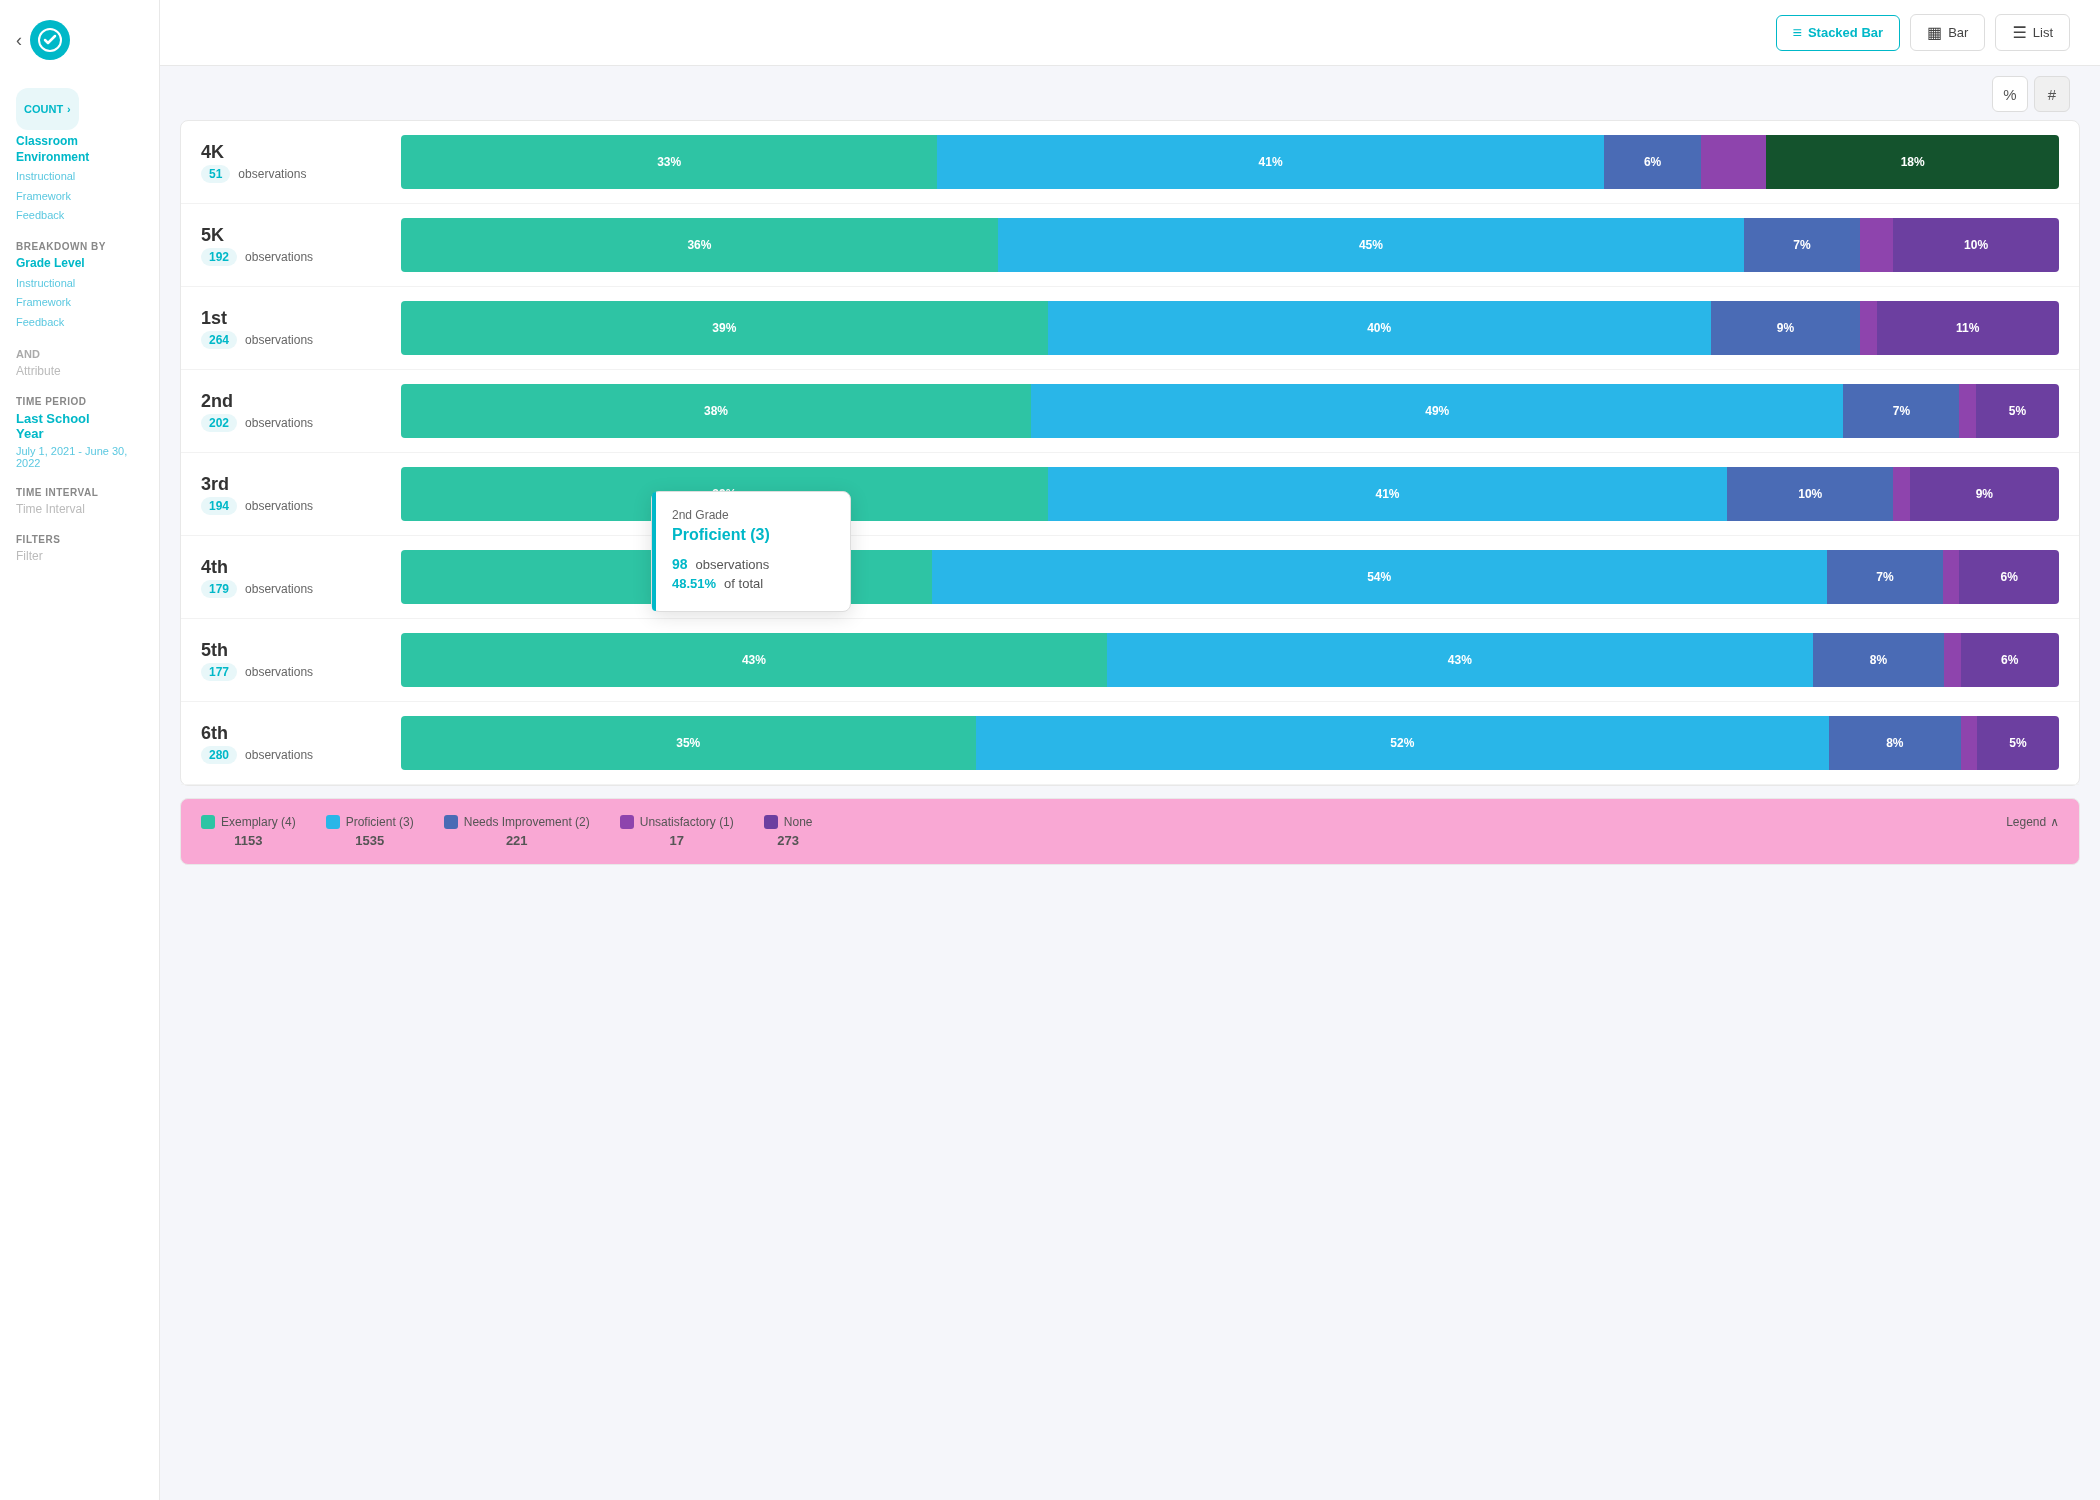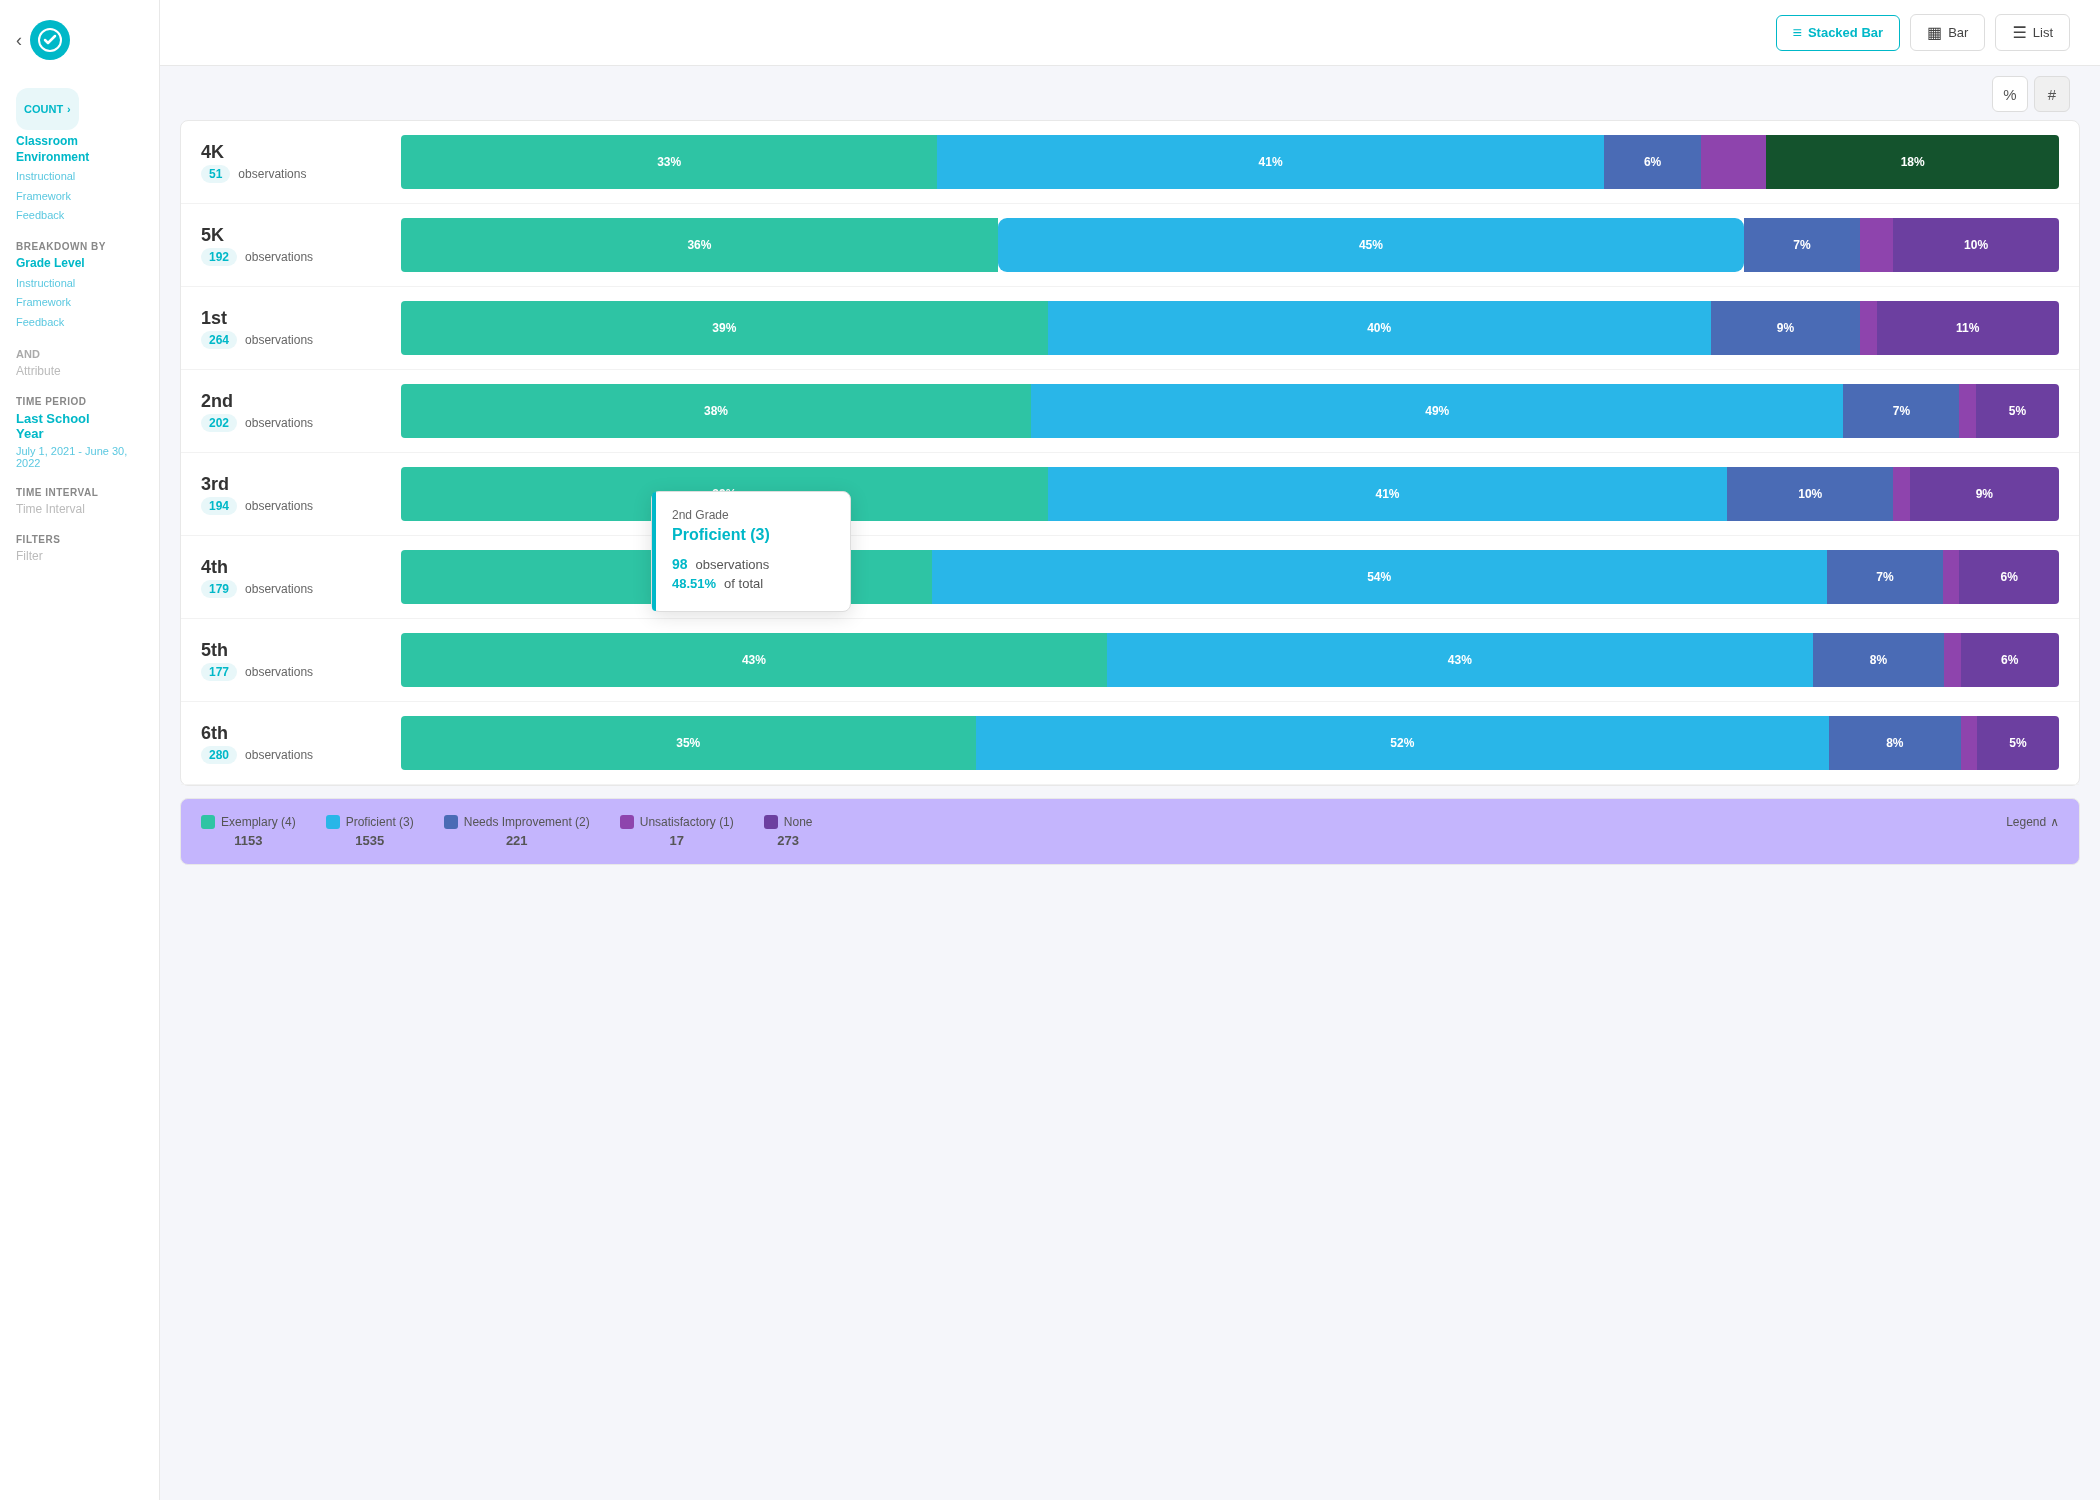--- a/index.html
+++ b/index.html
@@ -317,7 +317,7 @@
           </div>
           <div class="bar-area">
             <div class="bar-segment" style="width: 36%; background: rgb(46, 196, 164); border-radius: 4px 0px 0px 4px;">36%</div>
-            <div class="bar-segment" style="width: 45%; background: rgb(41, 182, 232); border-radius: 9px;">45%</div>
+            <div class="bar-segment" style="width: 45%; background: rgb(41, 182, 232);">45%</div>
             <div class="bar-segment" style="width: 7%; background: rgb(74, 107, 181);">7%</div>
             <div class="bar-segment" style="width: 2%; background: rgb(142, 68, 173); min-width: 4px;"></div>
             <div class="bar-segment" style="width: 10%; background: rgb(108, 63, 160); border-radius: 0px 4px 4px 0px;">10%</div>

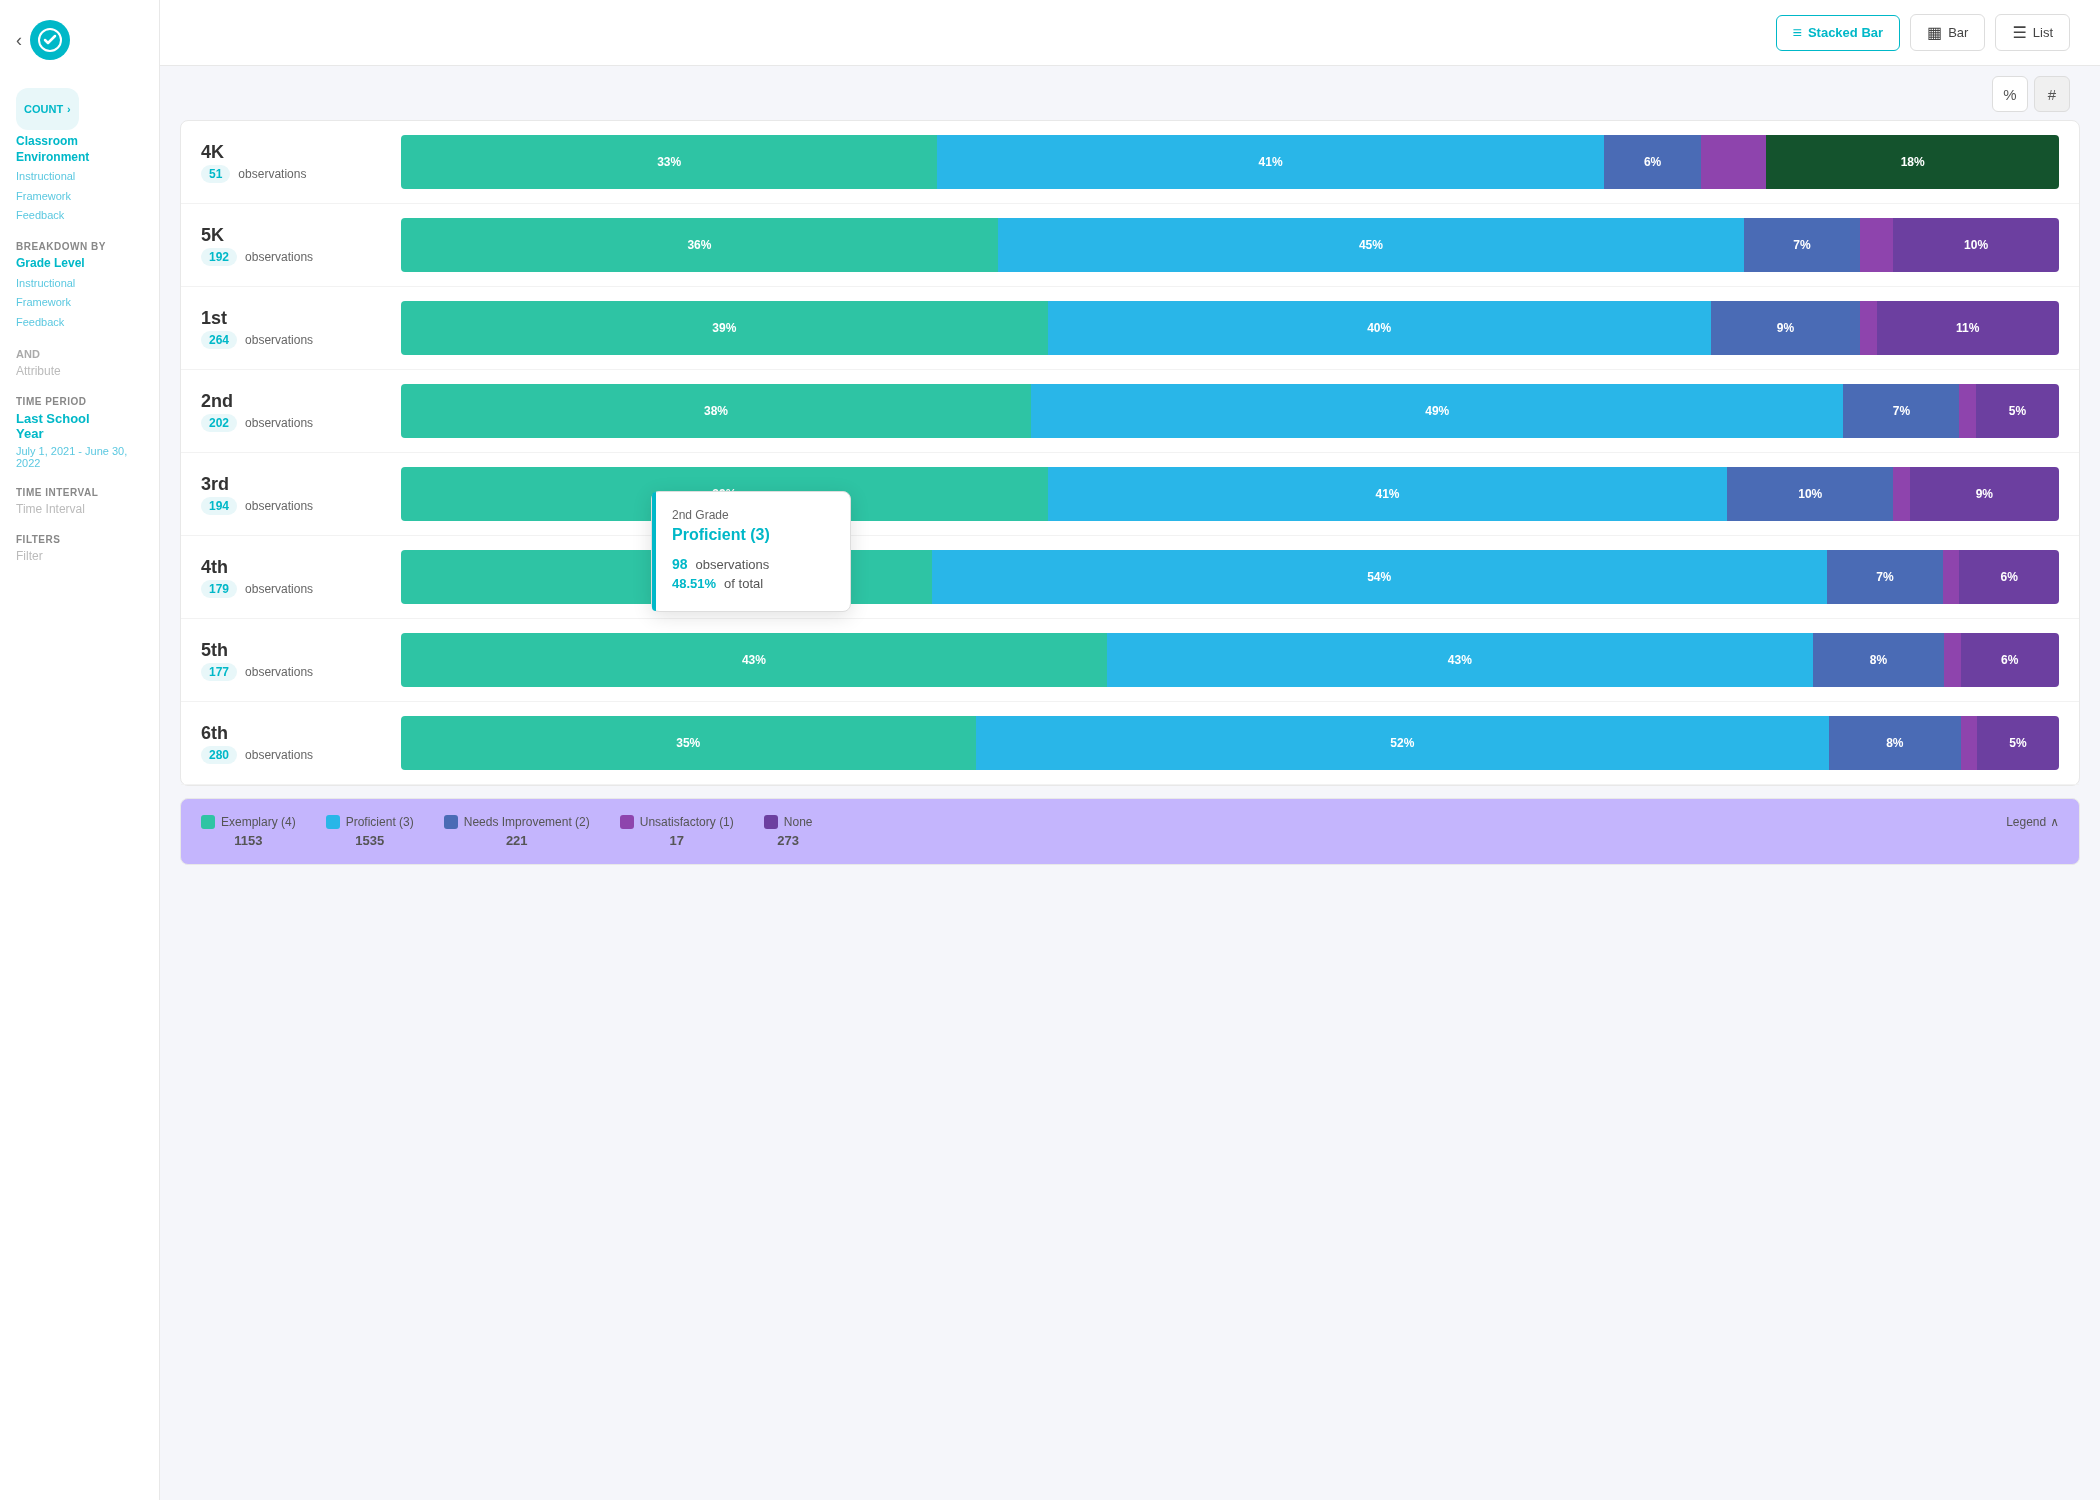--- a/index.html
+++ b/index.html
@@ -151,7 +151,7 @@
 
     
     .legend {
-      background: #c4b5fd;
+      background: #f9a8d4;
       border: 1px solid #e8e8e8;
       border-radius: 8px;
       padding: 16px 20px;

